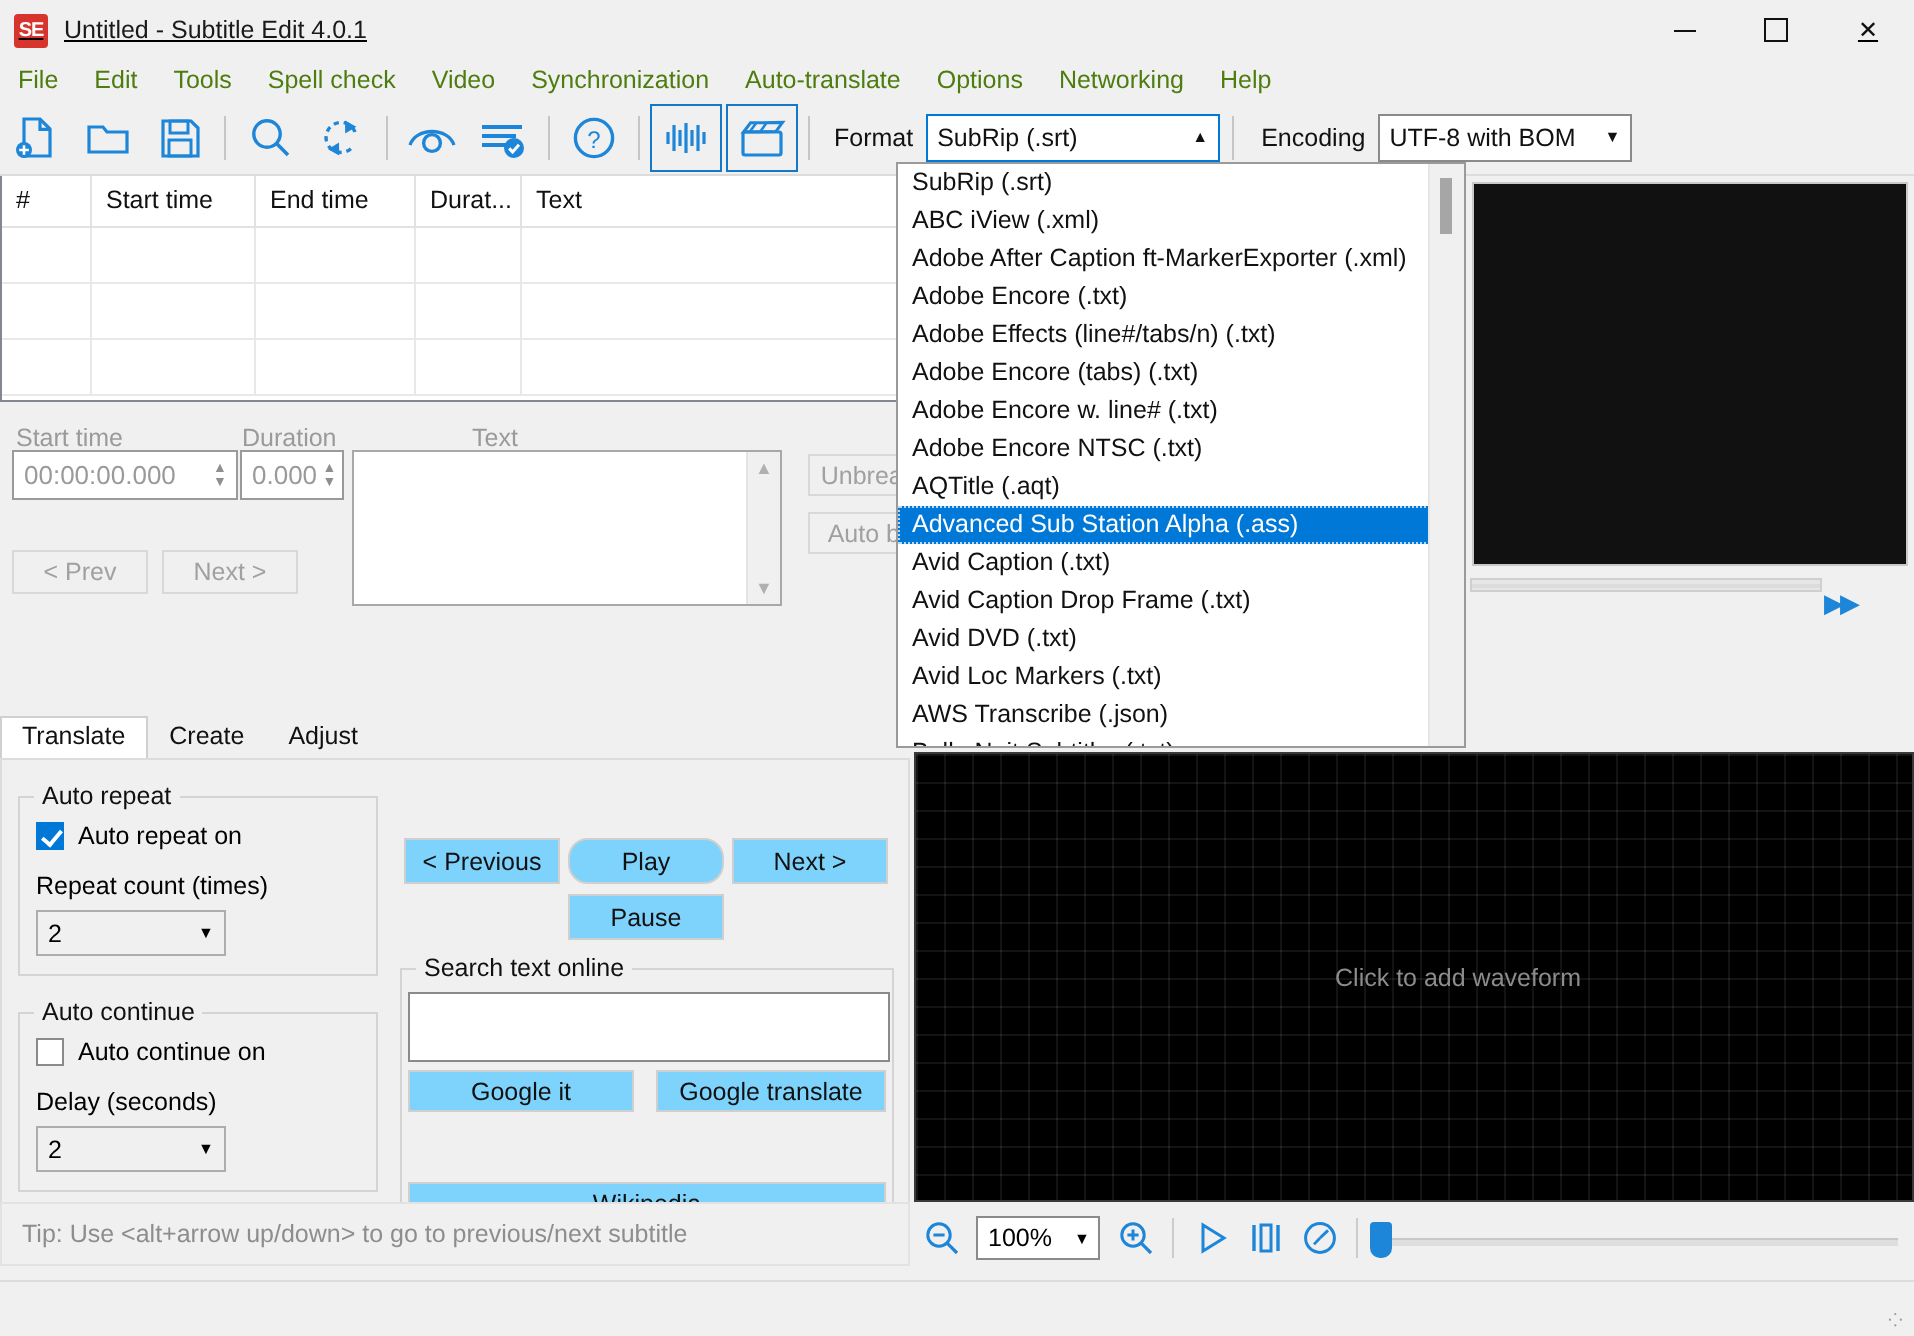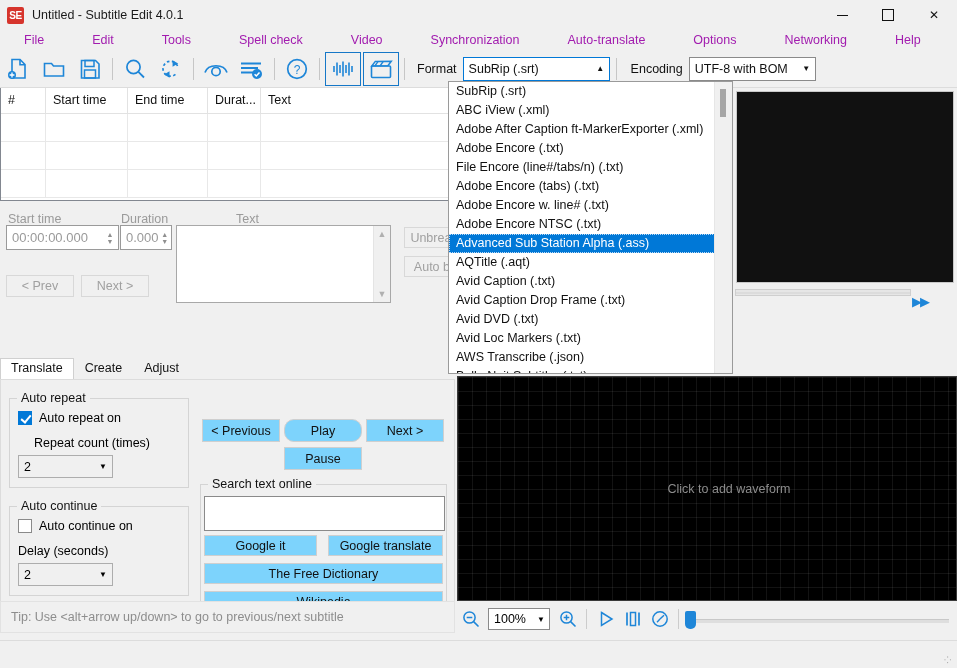--- a/index.html
+++ b/index.html
@@ -16,7 +16,7 @@
   
   .titlebar {
     position:absolute; left:0; top:0; width:957px; height:30px;
-    background:#f0f0f0; display:flex; align-items:center;
+    background:#f0f0f0; display:flex; align-items:center;text-decoration:underline;
   }
   .app-logo {
     width:17px; height:17px; margin-left:7px; margin-right:8px;

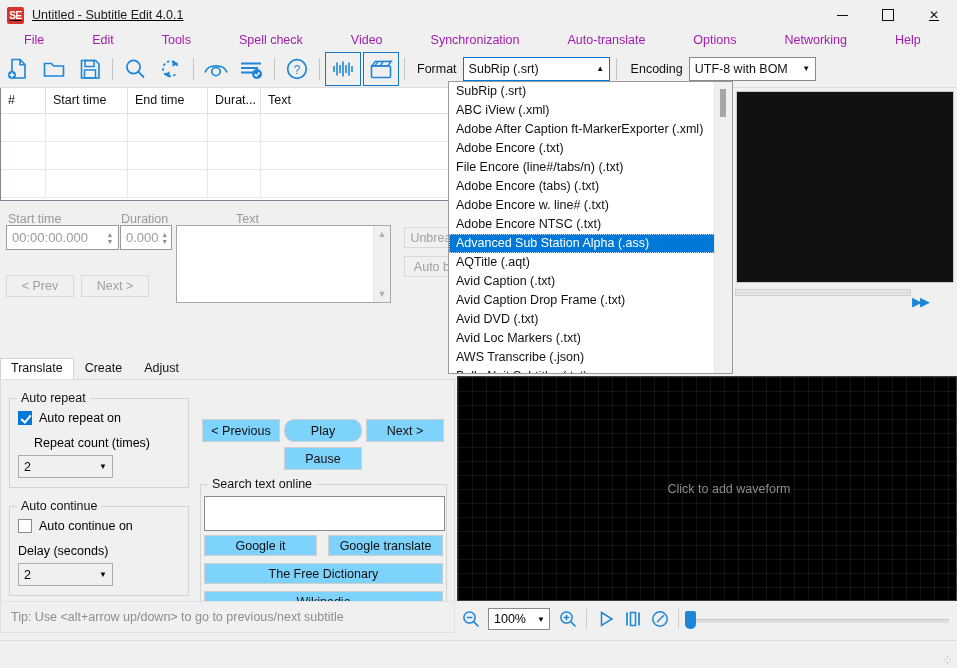--- a/index.html
+++ b/index.html
@@ -40,7 +40,7 @@
     display:flex; align-items:center; background:#f0f0f0;
   }
   .menu-item {
-    padding:2px 24px; font-size:12.5px; color:#a21caf; cursor:default;
+    padding:2px 9px; font-size:12.5px; color:#4d7c0f; cursor:default;
     white-space:nowrap;
   }
 

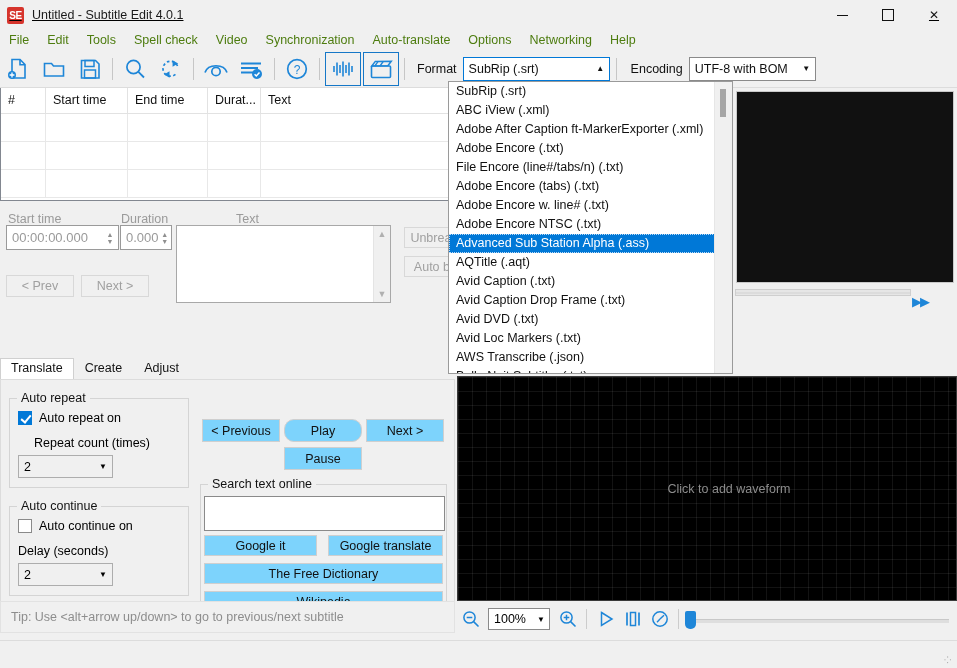--- a/index.html
+++ b/index.html
@@ -583,7 +583,7 @@
         <div class="dd-item">ABC iView (.xml)</div>
         <div class="dd-item">Adobe After Caption ft-MarkerExporter (.xml)</div>
         <div class="dd-item">Adobe Encore (.txt)</div>
-        <div class="dd-item">File Encore (line#/tabs/n) (.txt)</div>
+        <div class="dd-item">Adobe Effects (line#/tabs/n) (.txt)</div>
         <div class="dd-item">Adobe Encore (tabs) (.txt)</div>
         <div class="dd-item">Adobe Encore w. line# (.txt)</div>
         <div class="dd-item">Adobe Encore NTSC (.txt)</div>

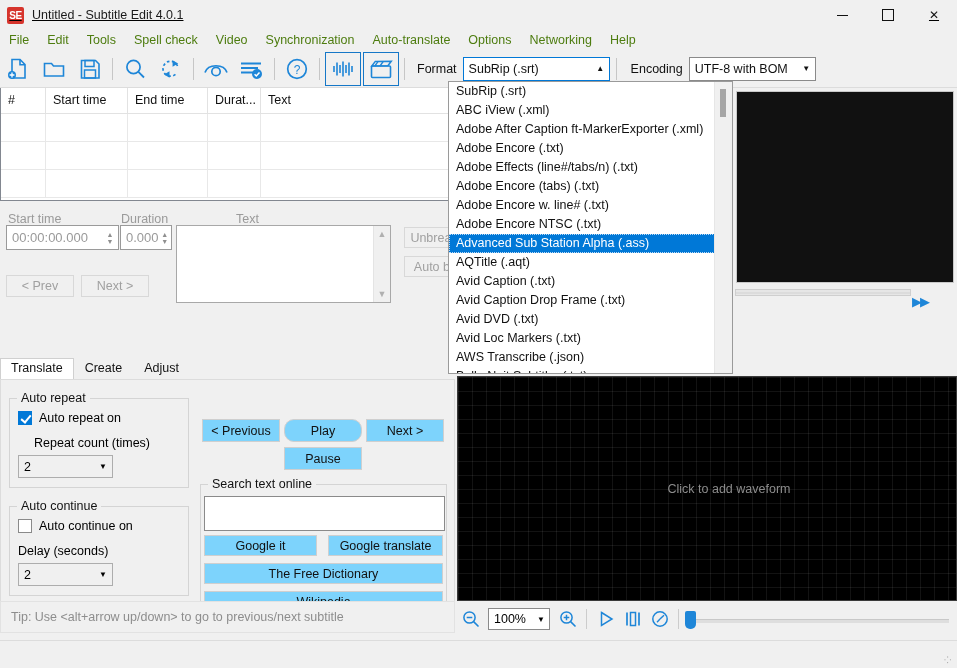--- a/index.html
+++ b/index.html
@@ -587,8 +587,8 @@
         <div class="dd-item">Adobe Encore (tabs) (.txt)</div>
         <div class="dd-item">Adobe Encore w. line# (.txt)</div>
         <div class="dd-item">Adobe Encore NTSC (.txt)</div>
+        <div class="dd-item">AQTitle (.aqt)</div>
         <div class="dd-item selected">Advanced Sub Station Alpha (.ass)</div>
-        <div class="dd-item">AQTitle (.aqt)</div>
         <div class="dd-item">Avid Caption (.txt)</div>
         <div class="dd-item">Avid Caption Drop Frame (.txt)</div>
         <div class="dd-item">Avid DVD (.txt)</div>

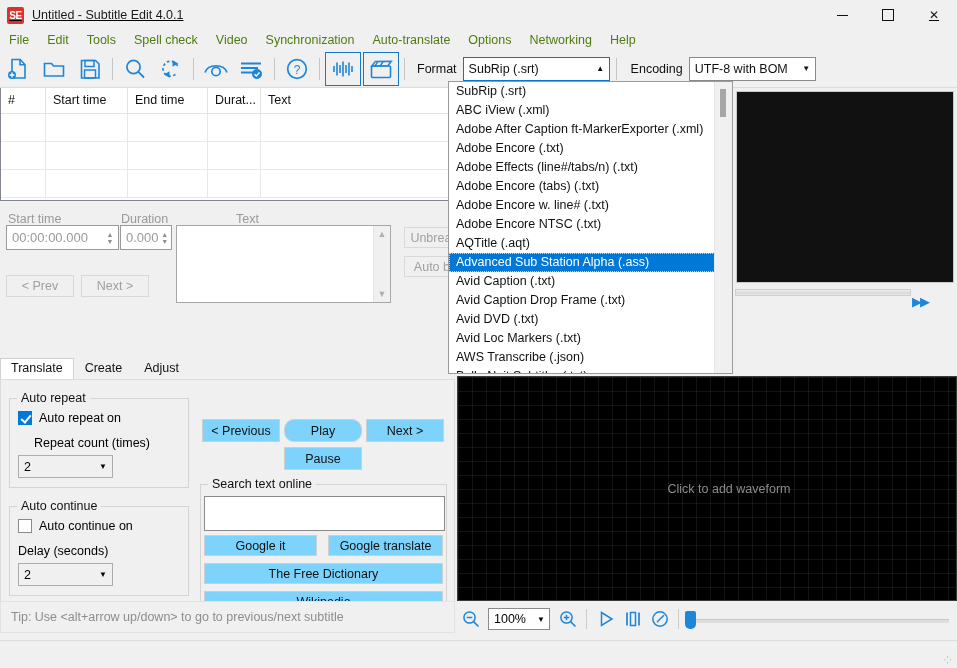--- a/index.html
+++ b/index.html
@@ -475,7 +475,7 @@
           <span class="chkbox checked"></span>
           <span>Auto repeat on</span>
         </div>
-        <div style="position:absolute; left:24px; top:37px; font-size:12.5px;">Repeat count (times)</div>
+        <div style="position:absolute; left:8px; top:37px; font-size:12.5px;">Repeat count (times)</div>
         <div class="smallcombo" style="left:8px; top:56px; width:95px;">
           <span class="cval">2</span>
           <span class="carrow">▼</span>

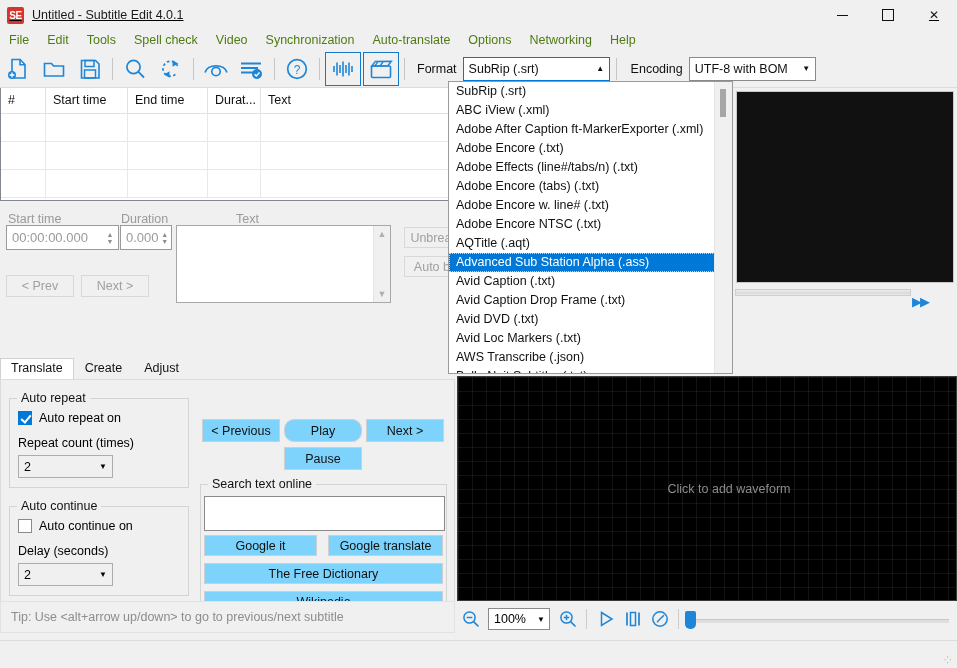--- a/index.html
+++ b/index.html
@@ -506,7 +506,6 @@
       </div>
       <div class="btn" style="left:203px; top:155px; width:113px; height:21px;">Google it</div>
       <div class="btn" style="left:327px; top:155px; width:115px; height:21px;">Google translate</div>
-      <div class="btn" style="left:203px; top:183px; width:239px; height:21px;">The Free Dictionary</div>
       <div class="btn" style="left:203px; top:211px; width:239px; height:21px;">Wikipedia</div>
     </div>
   </div>

